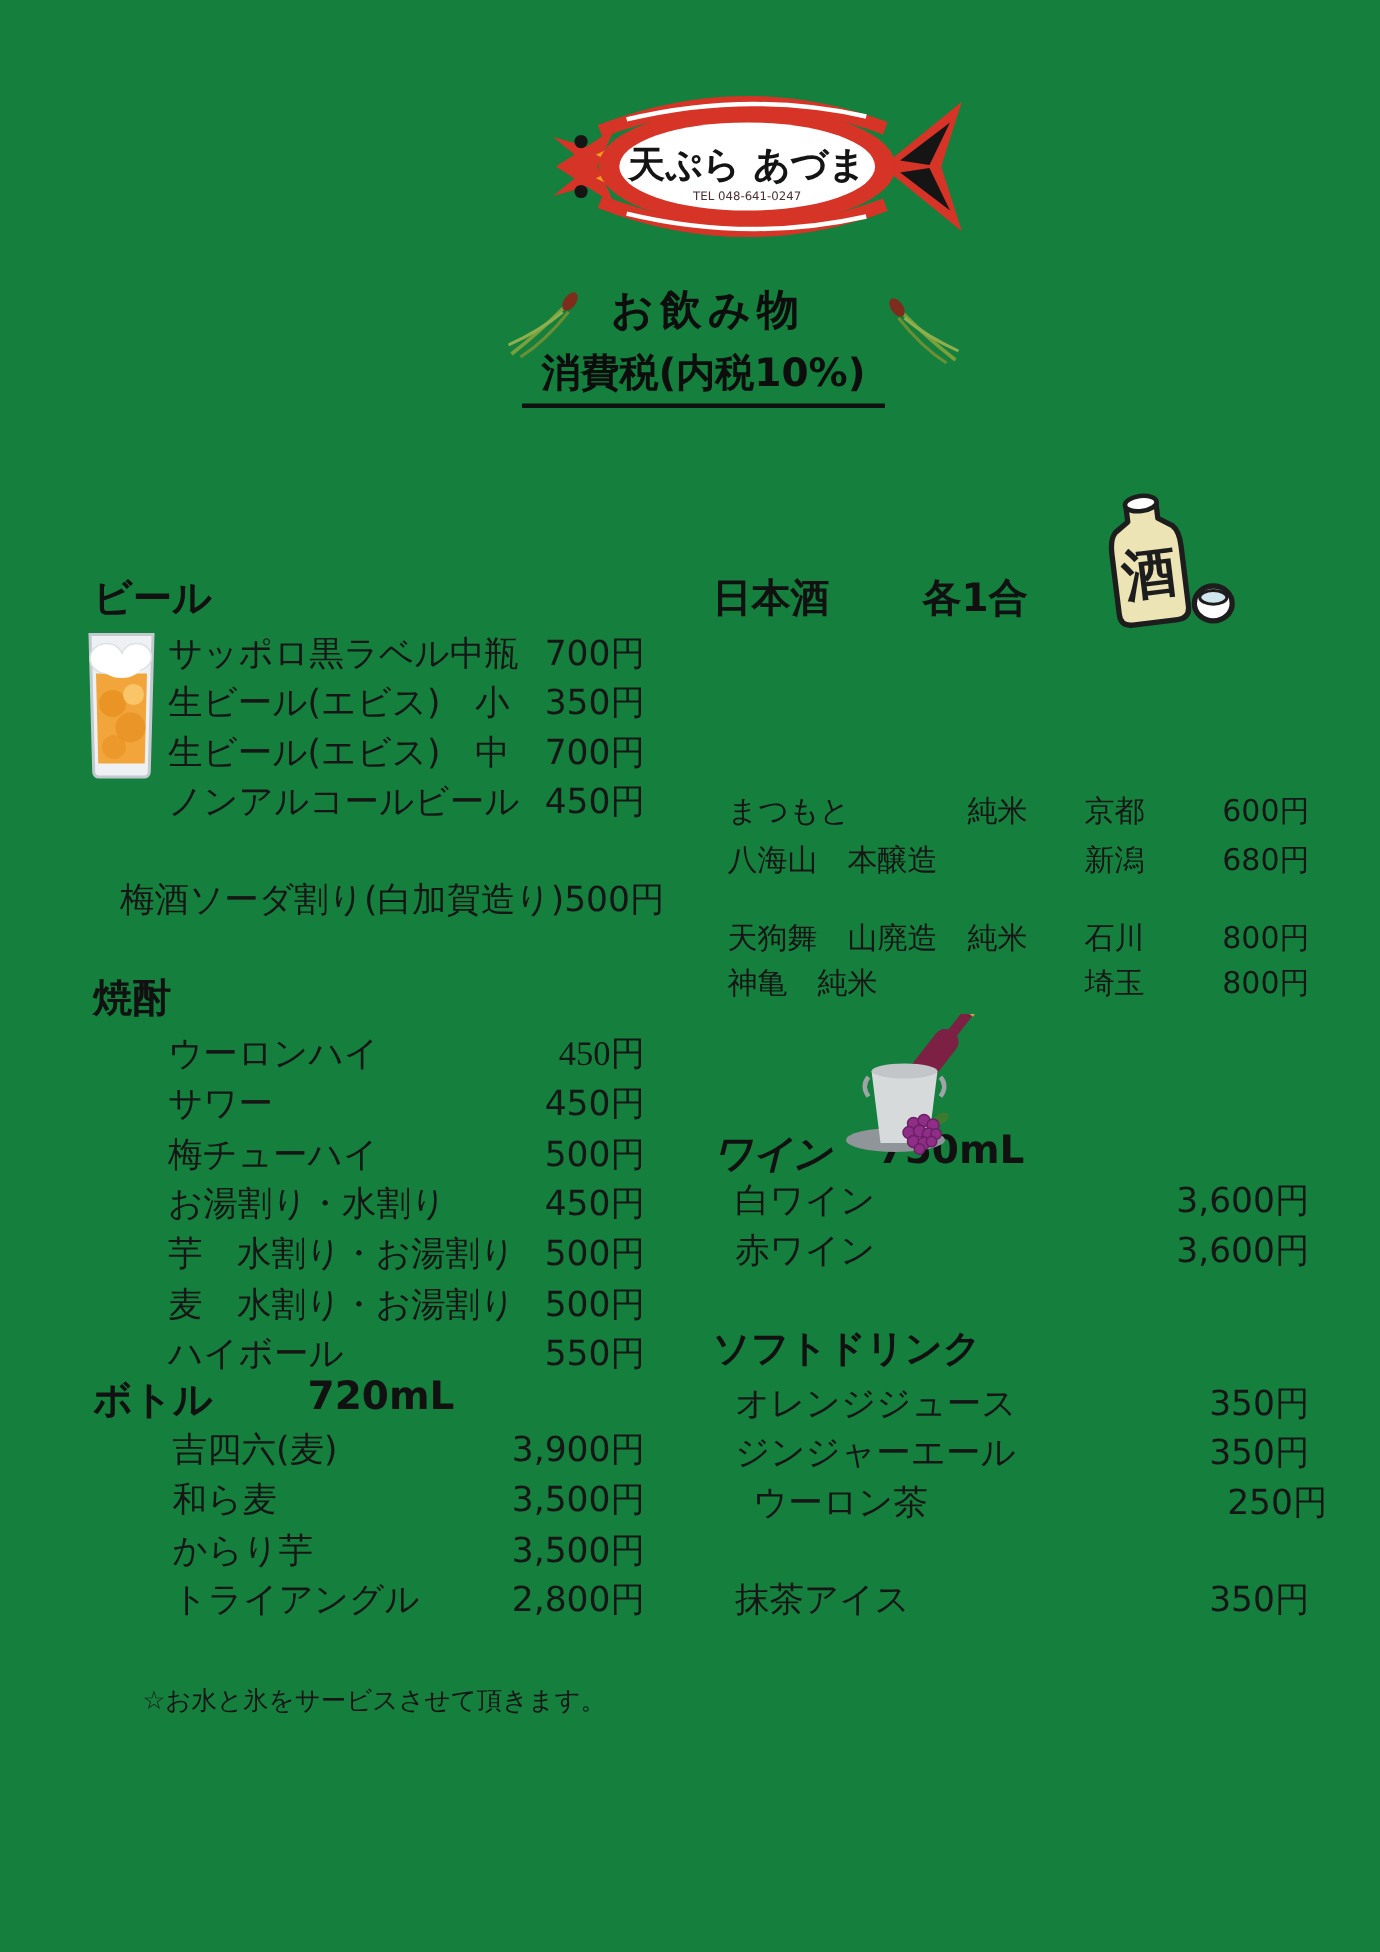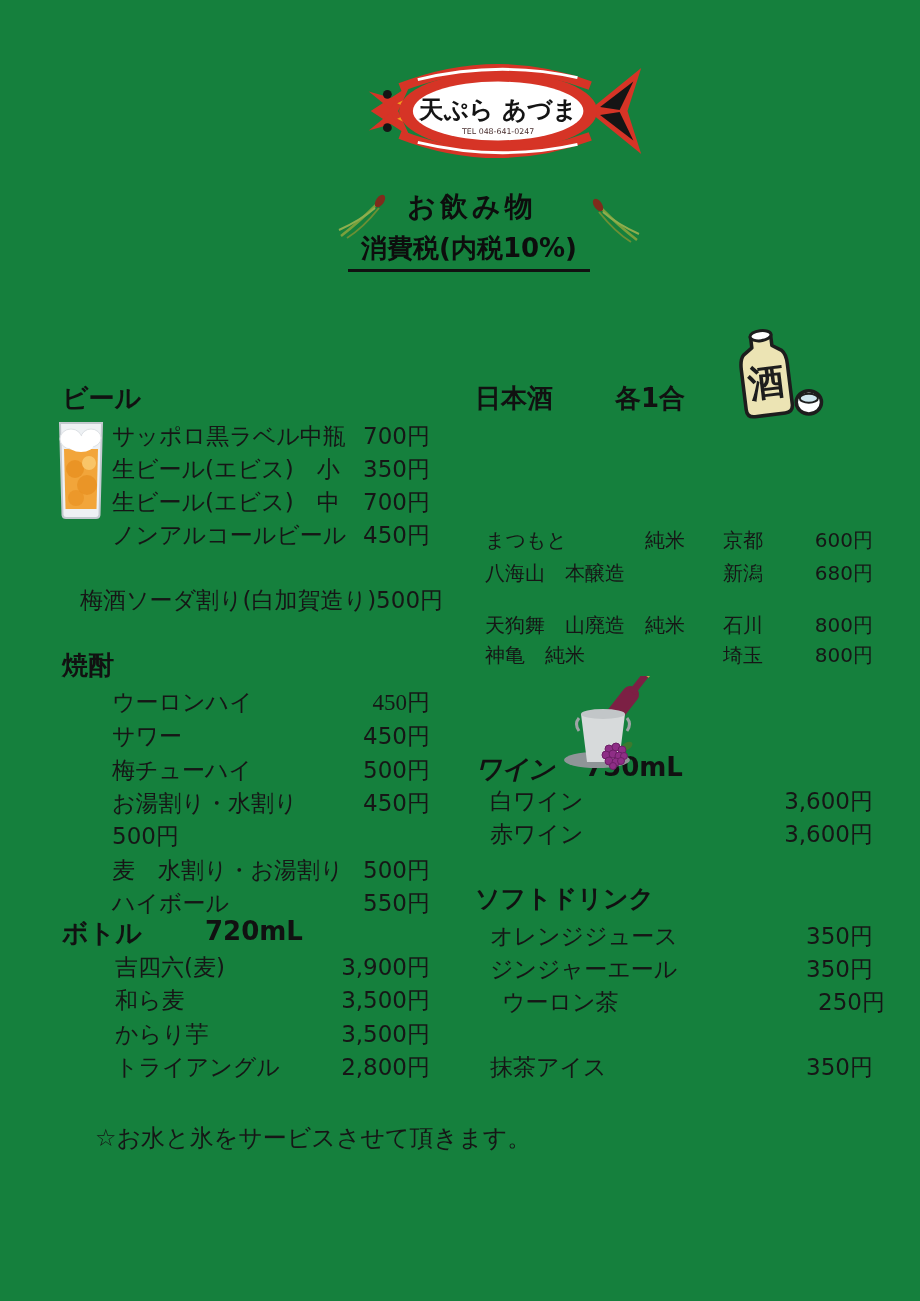--- a/index.html
+++ b/index.html
@@ -150,6 +150,7 @@
     <span class="price">450円</span>
   </div>
   <div class="row" style="left:112px;top:821px;width:318px;">
+    <span>芋　水割り・お湯割り</span>
     <span class="price">500円</span>
   </div>
   <div class="row" style="left:112px;top:855px;width:318px;">

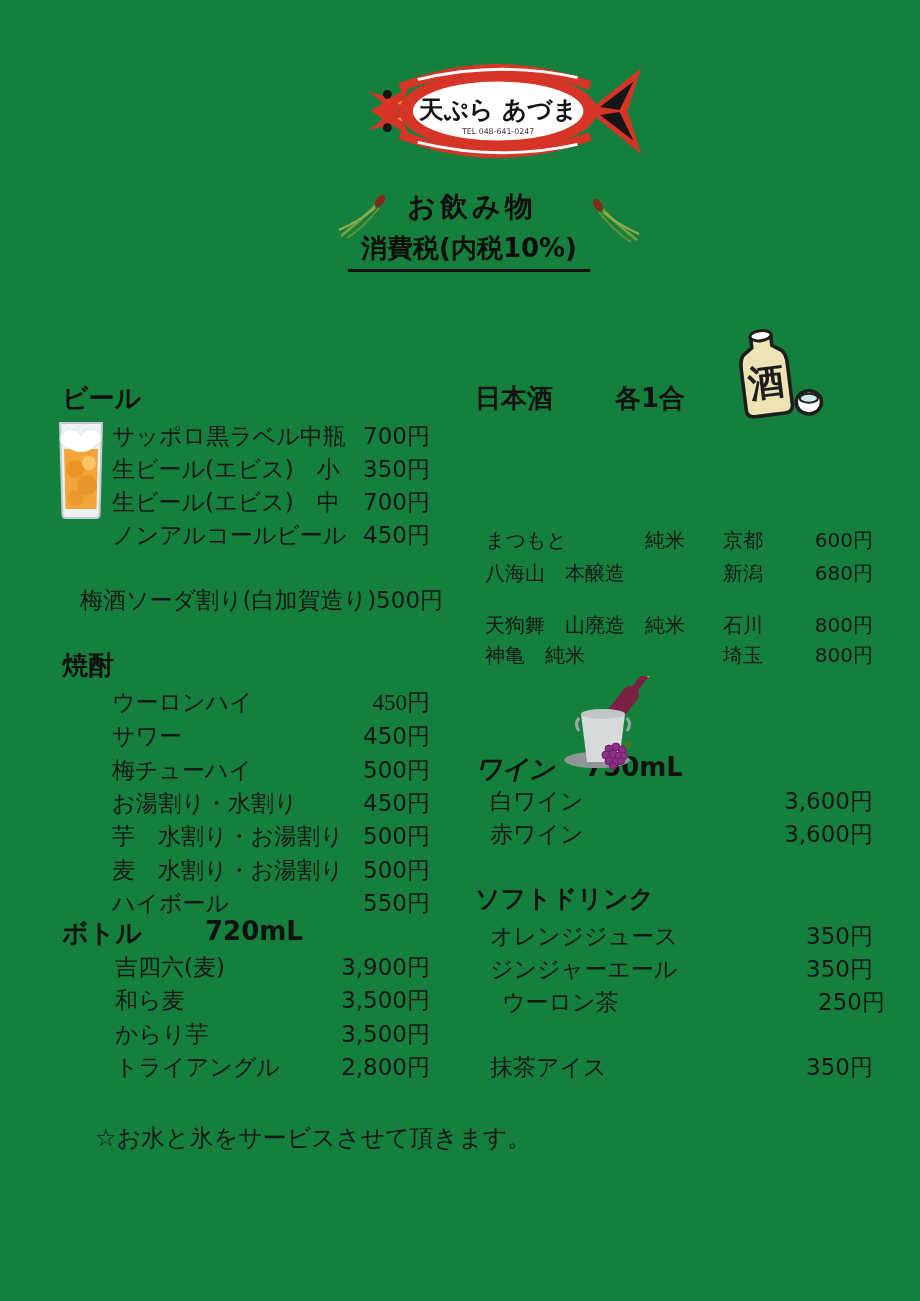--- a/index.html
+++ b/index.html
@@ -35,7 +35,7 @@
     border-bottom:3px solid #111;padding-bottom:3px;
   }
   .footer-note{
-    position:absolute;left:95px;top:1122px;font-size:24px;color:#161616;white-space:nowrap;
+    position:absolute;left:95px;top:1122px;font-size:17px;color:#161616;white-space:nowrap;
   }
   svg{display:block;}
 </style>

